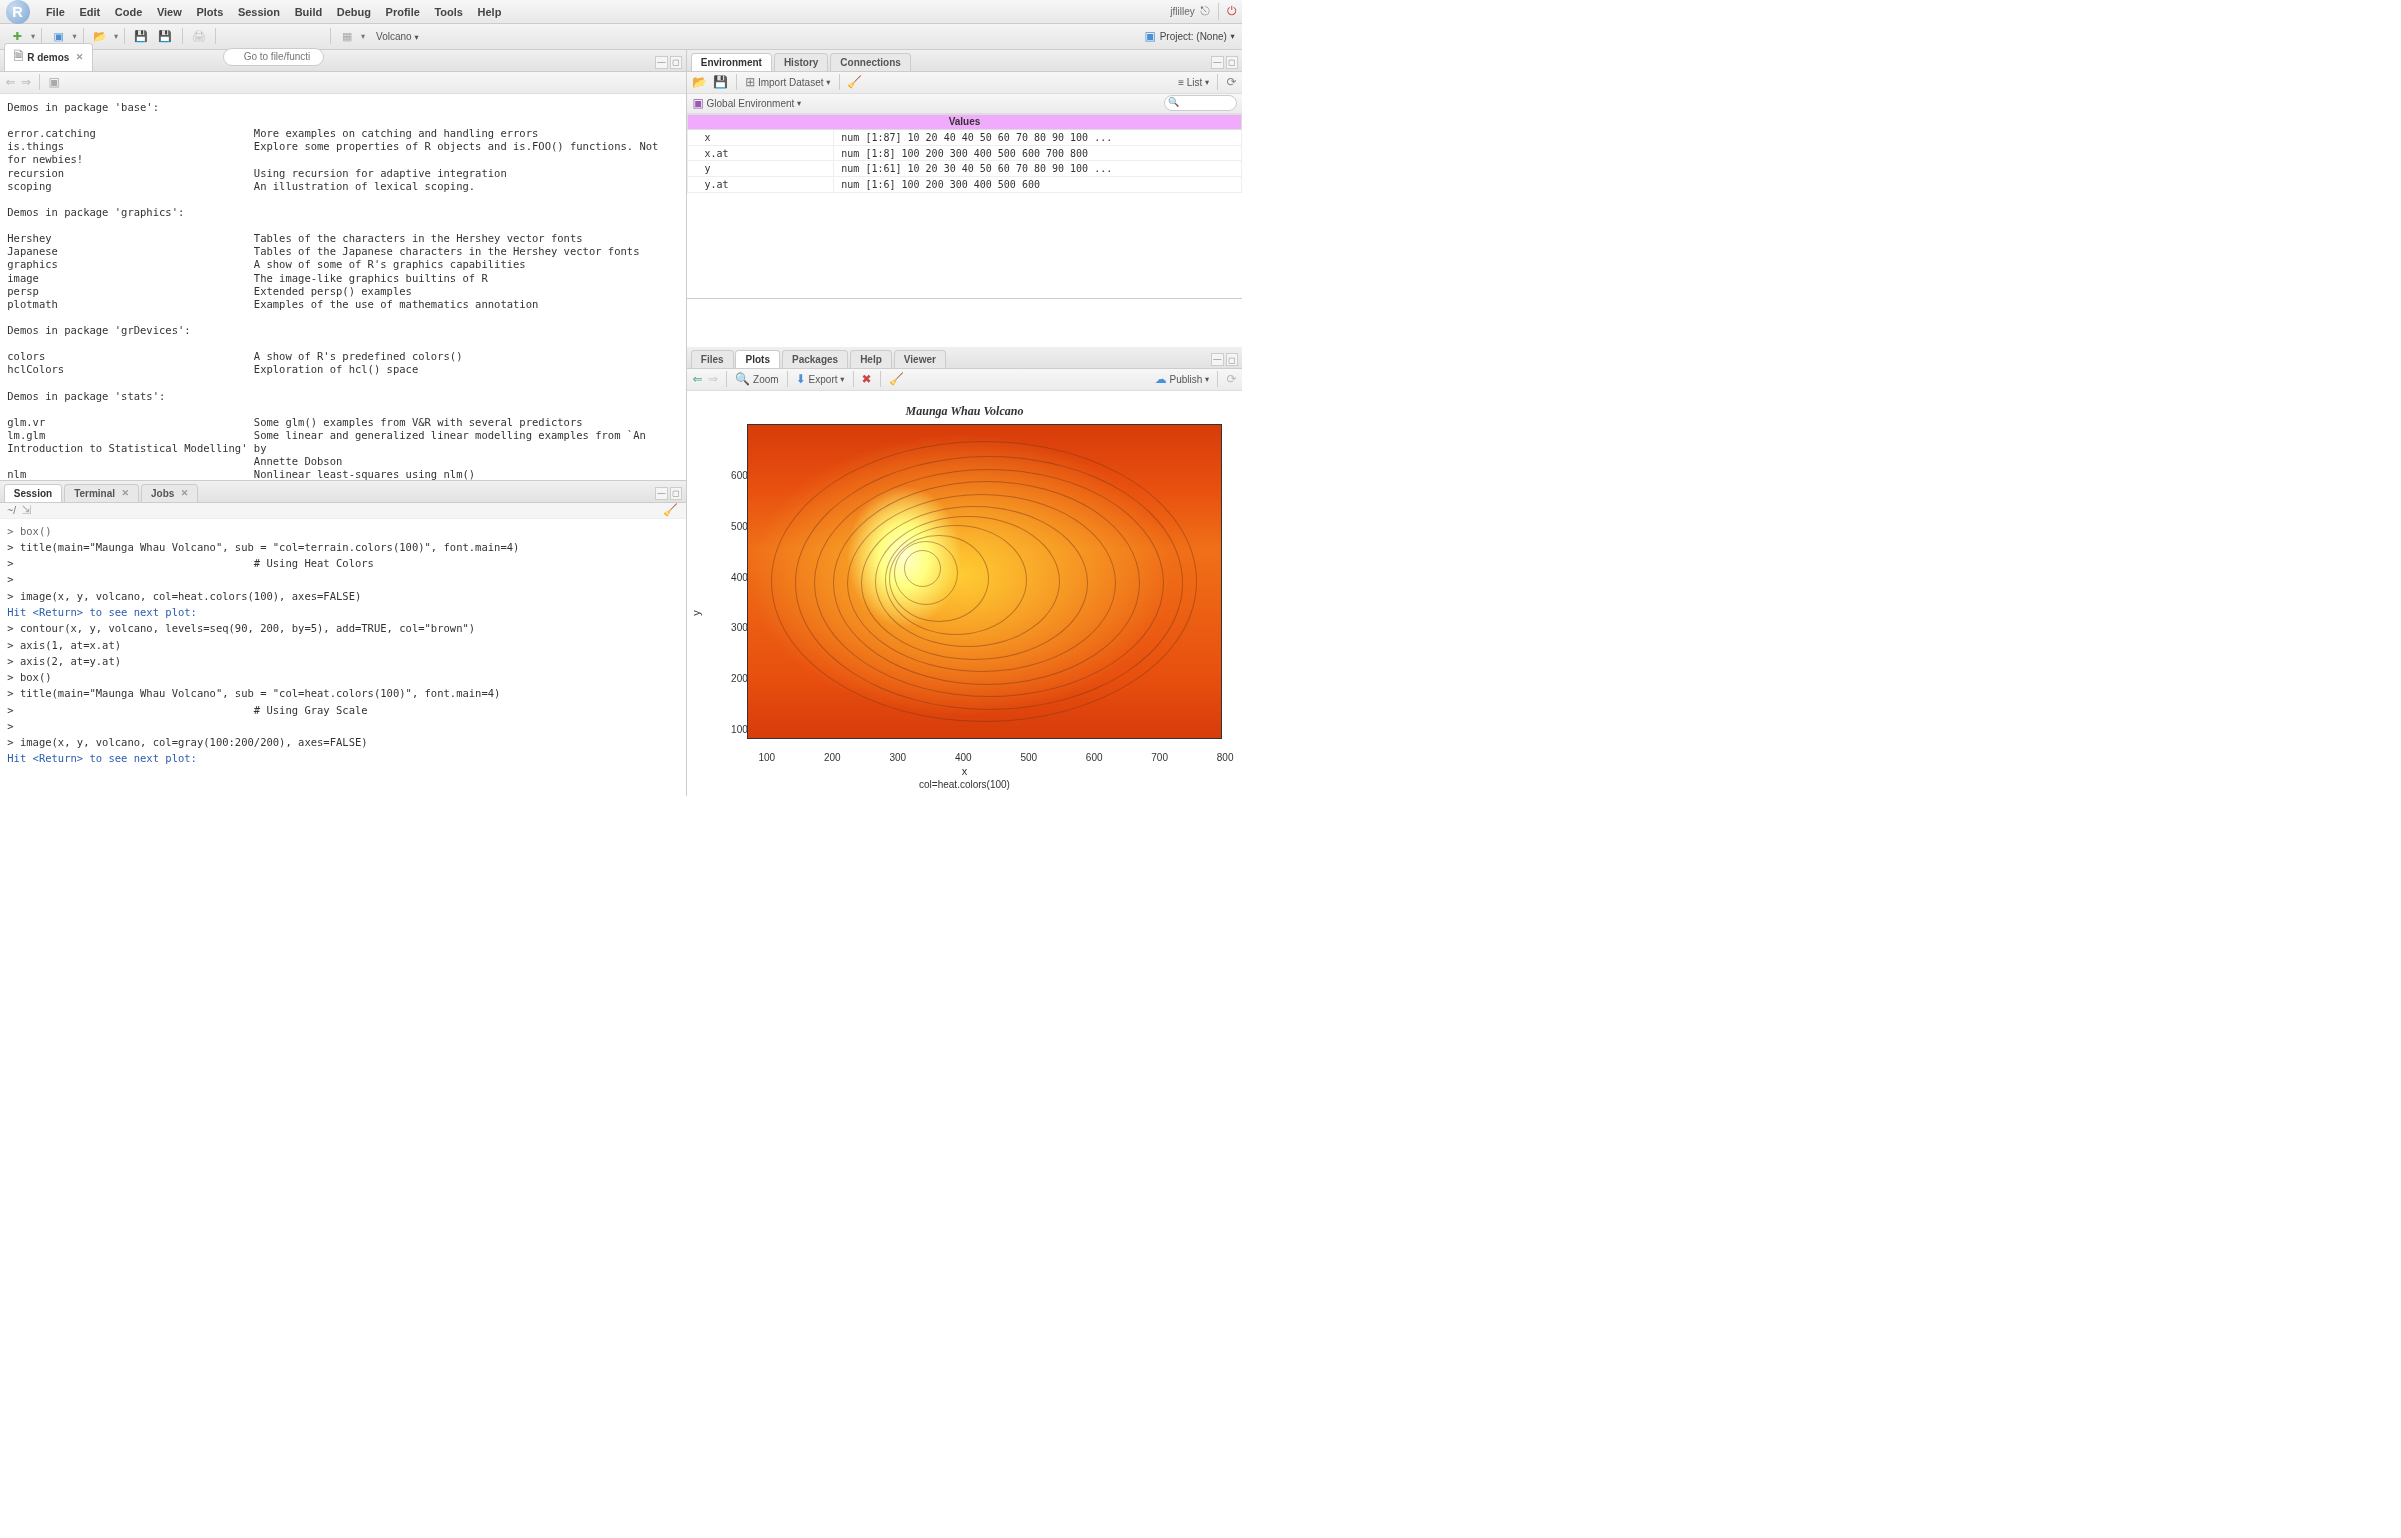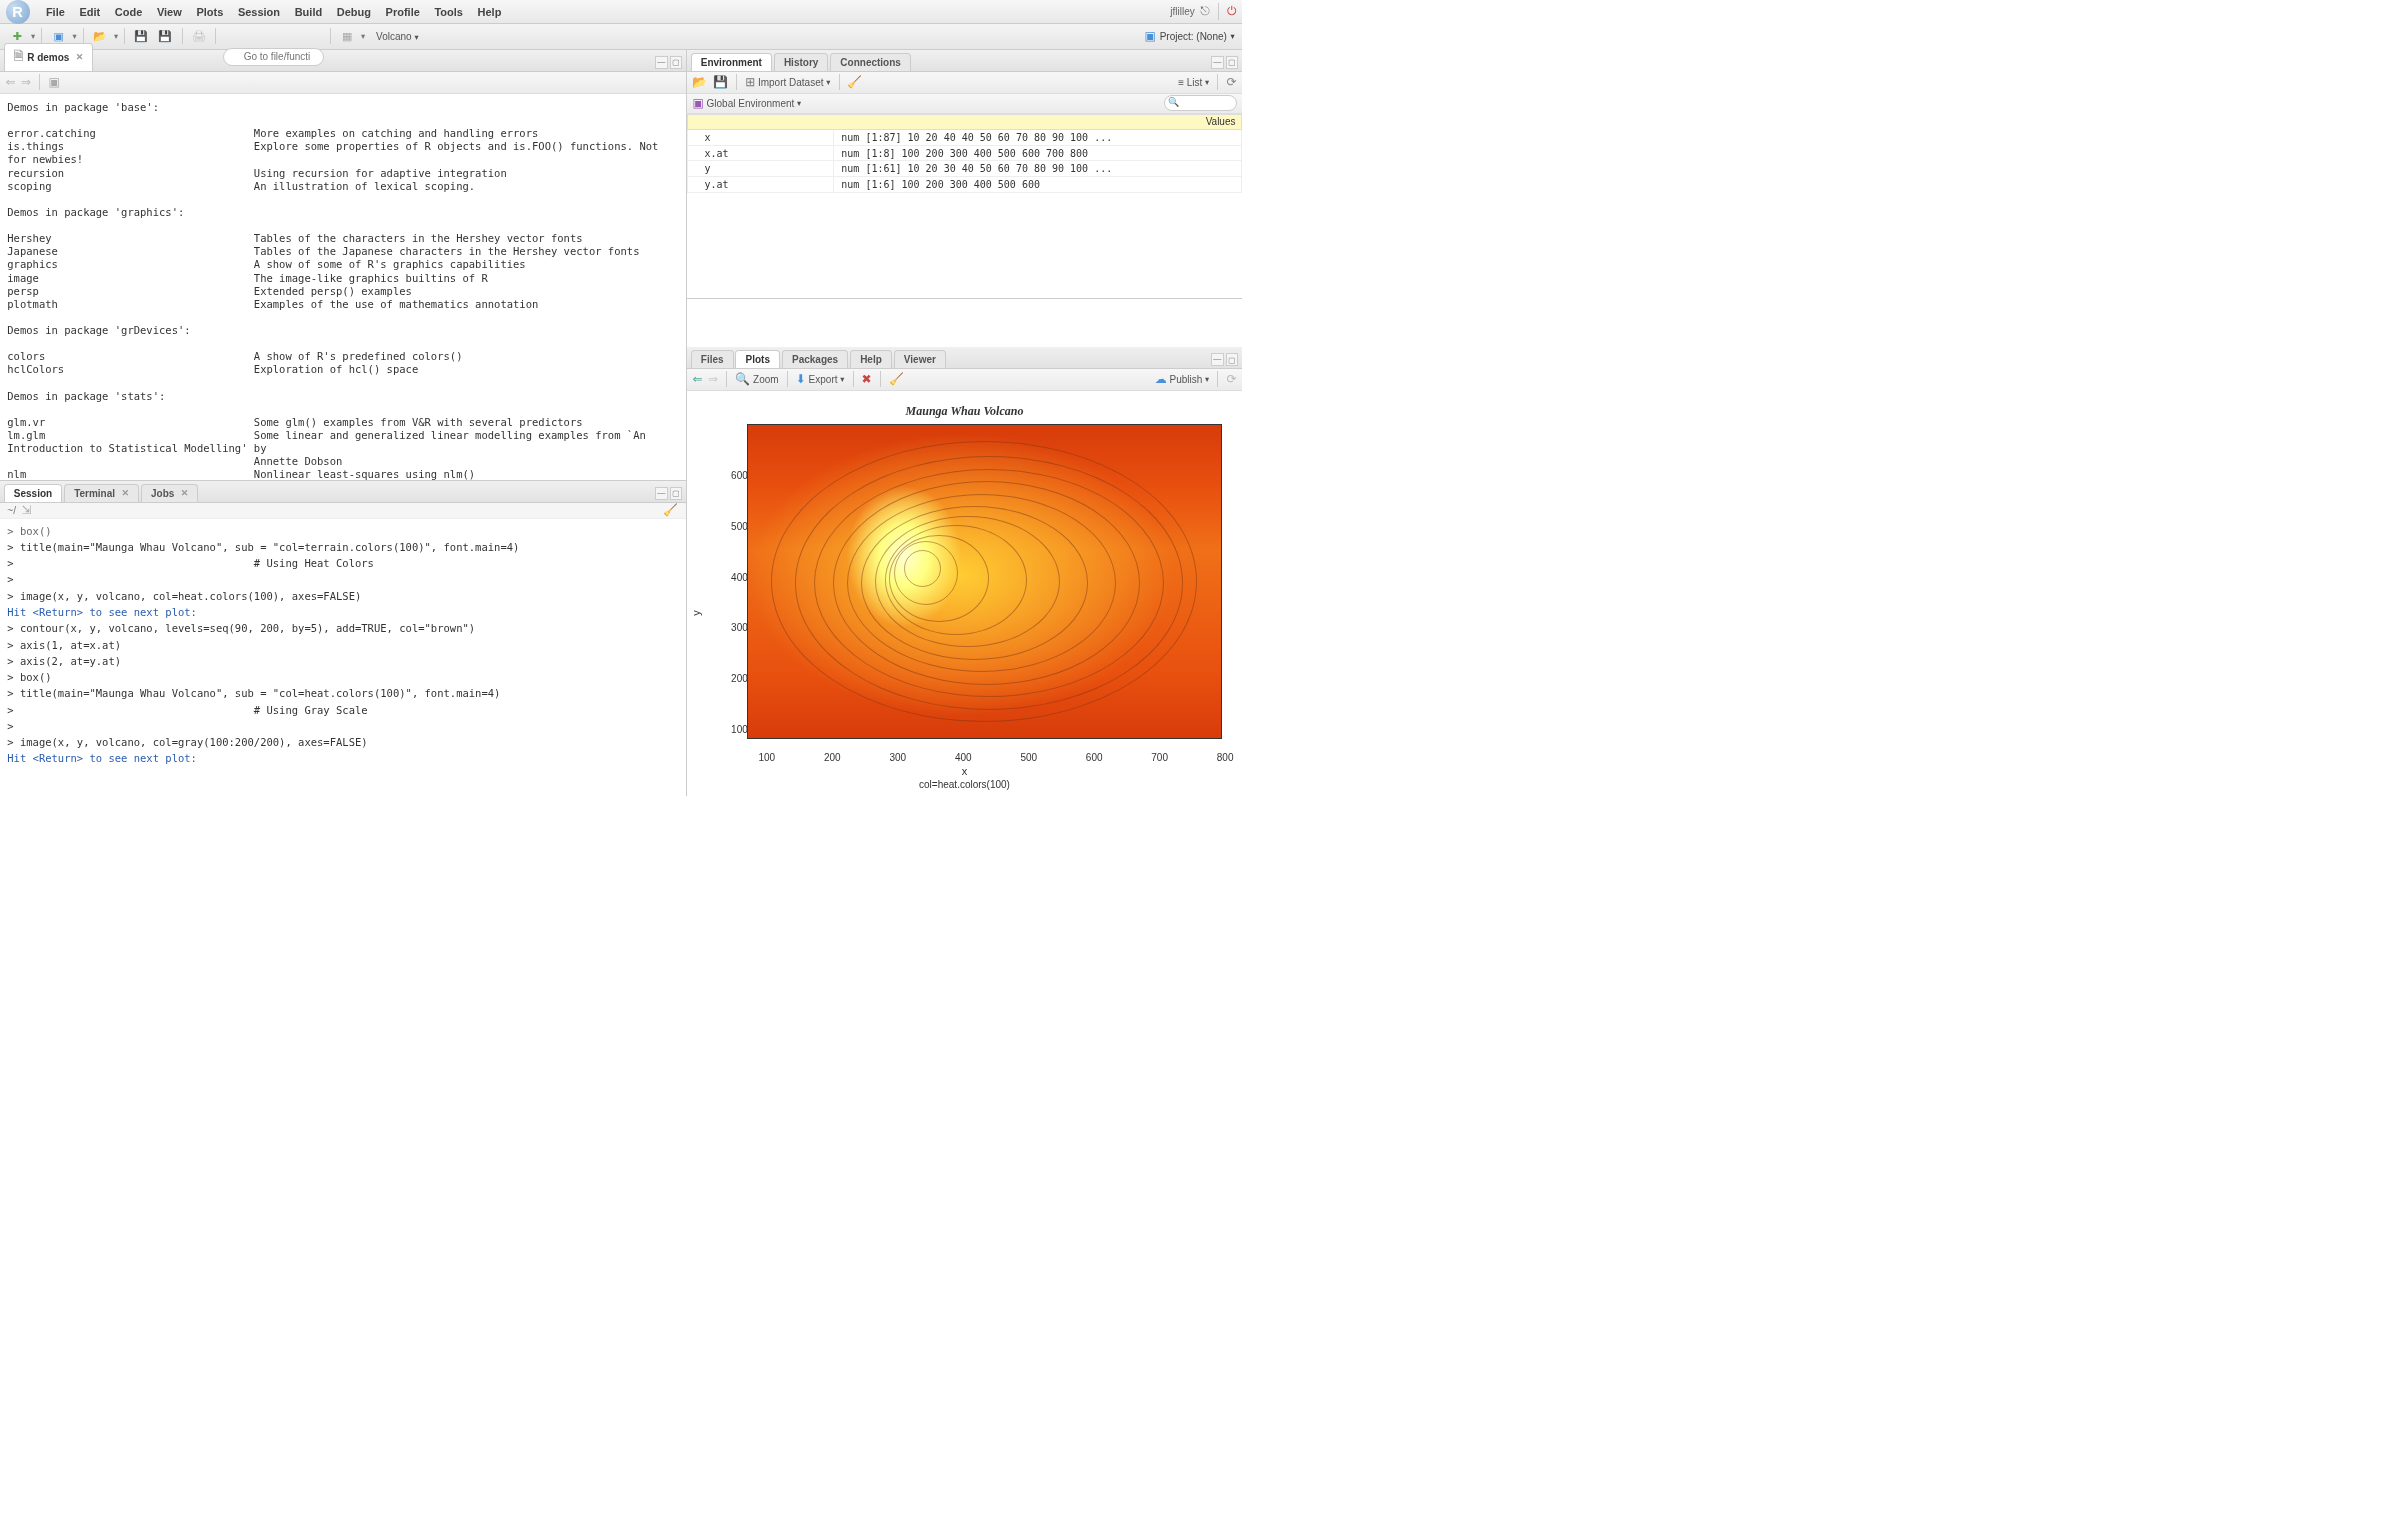--- a/index.html
+++ b/index.html
@@ -208,12 +208,12 @@
   font-size: 10px;
 }
 .env-table thead th {
-  text-align: right;
-  background: #fef9c3;
+  text-align: center;
+  background: #f0abfc;
   border: 0.9px solid #ddd;
   padding: 1.8px 5.5px;
   font-family: "Lucida Grande", sans-serif;
-  font-weight: normal;
+  font-weight: bold;
 }
 .env-table td {
   border: 0.9px solid #eee;

